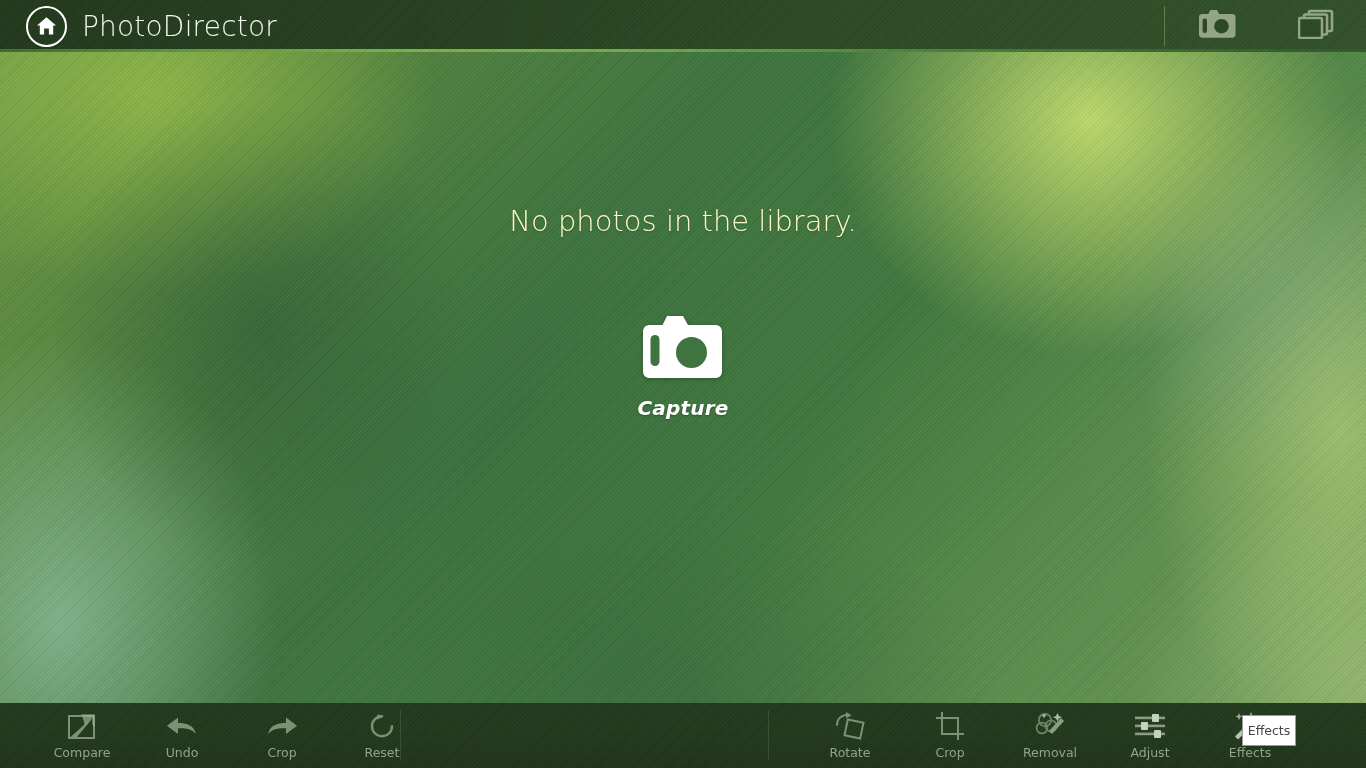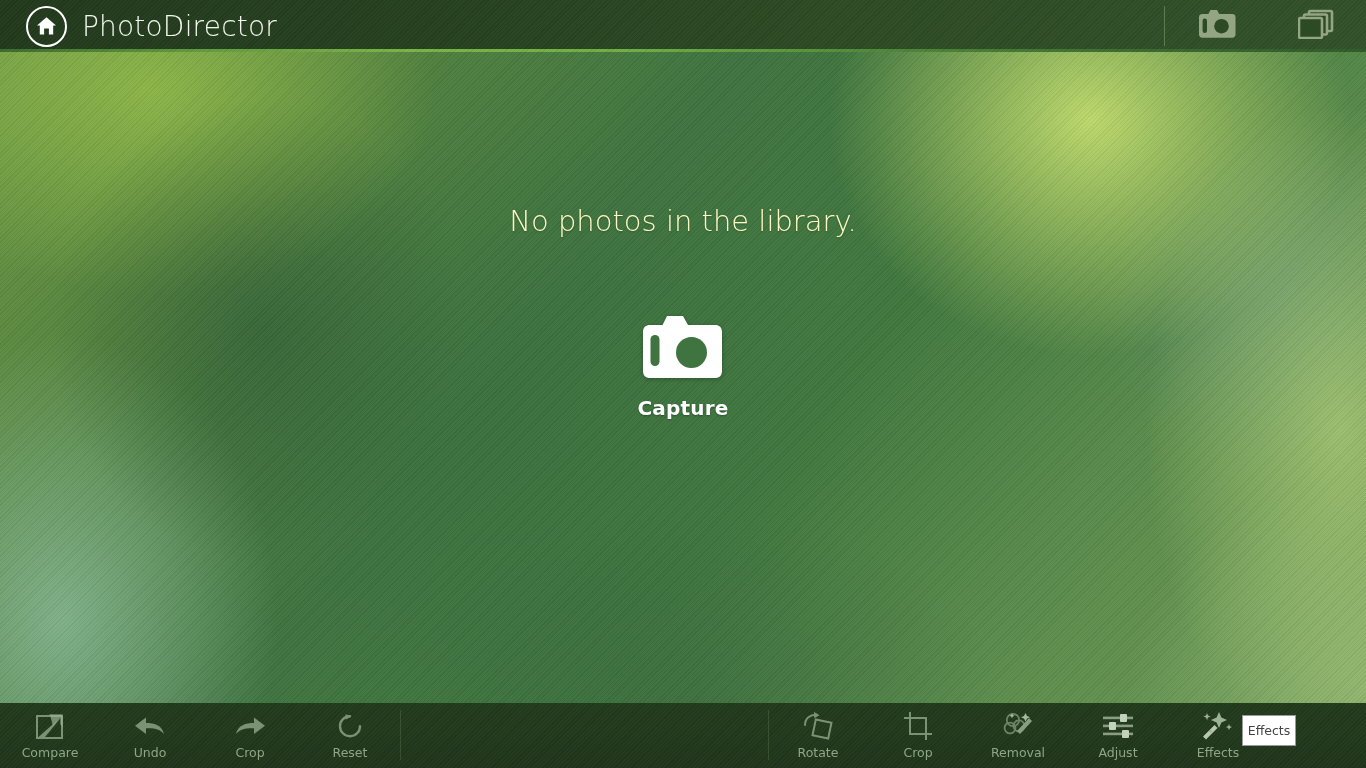--- a/index.html
+++ b/index.html
@@ -85,7 +85,7 @@
     font-family:"DejaVu Sans", sans-serif;
     text-shadow:0 1px 2px rgba(0,0,0,0.22);
   }
-  .actions { margin-top:72px; display:flex; gap:116px; }
+  .actions { margin-top:72px; display:flex; gap:116px;font-style:italic; }
   .action {
     display:flex; flex-direction:column; align-items:center; gap:14px;
     cursor:pointer;

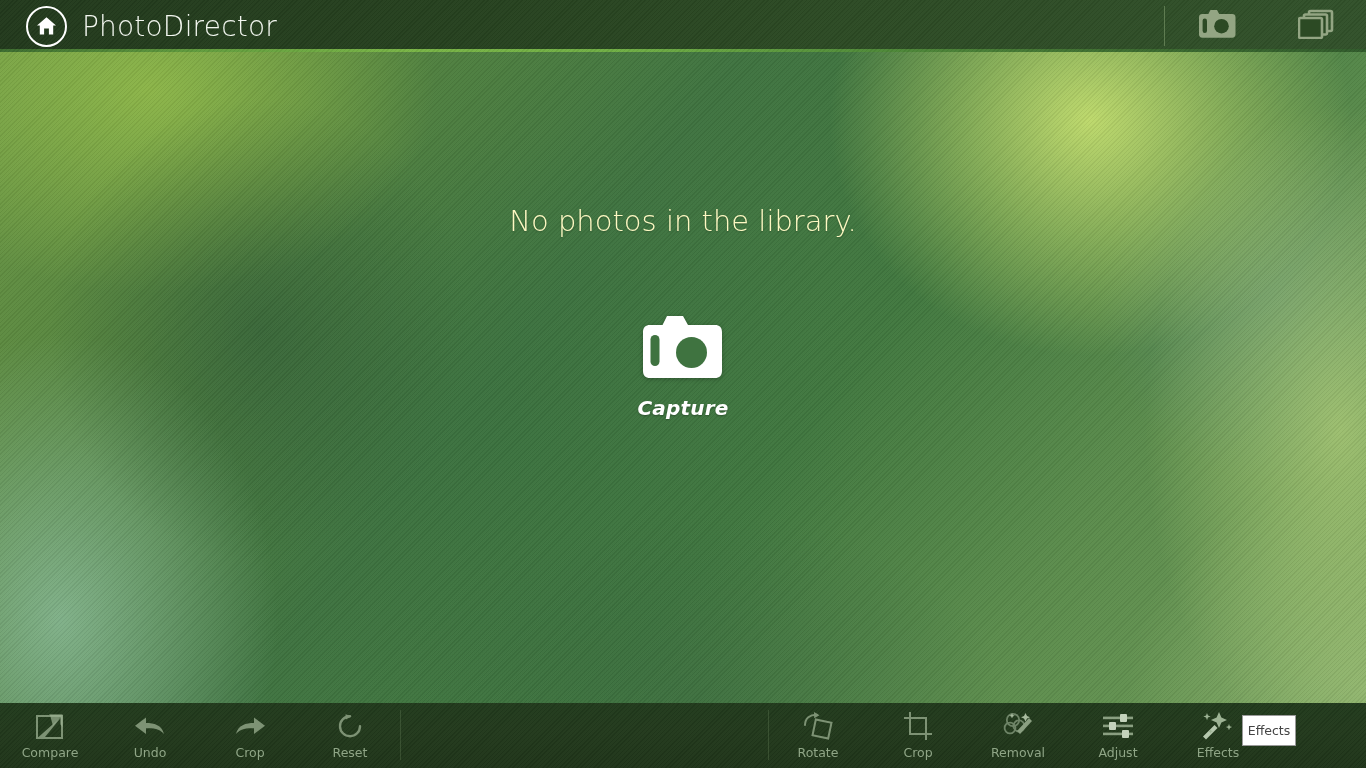--- a/index.html
+++ b/index.html
@@ -110,7 +110,7 @@
       rgba(255,255,255,0.02) 1px, rgba(255,255,255,0.02) 3px);
     pointer-events:none;
   }
-  .tb-group { position:absolute; top:0; height:65px; display:flex; z-index:2; }
+  .tb-group { position:absolute; top:0; height:65px; display:flex; z-index:2;padding-left:32px; }
   #tb-left { left:0; }
   #tb-right { left:768px; }
   .tb-divider { position:absolute; top:7px; width:1px; height:50px; background:rgba(140,170,125,0.22); z-index:3; }

